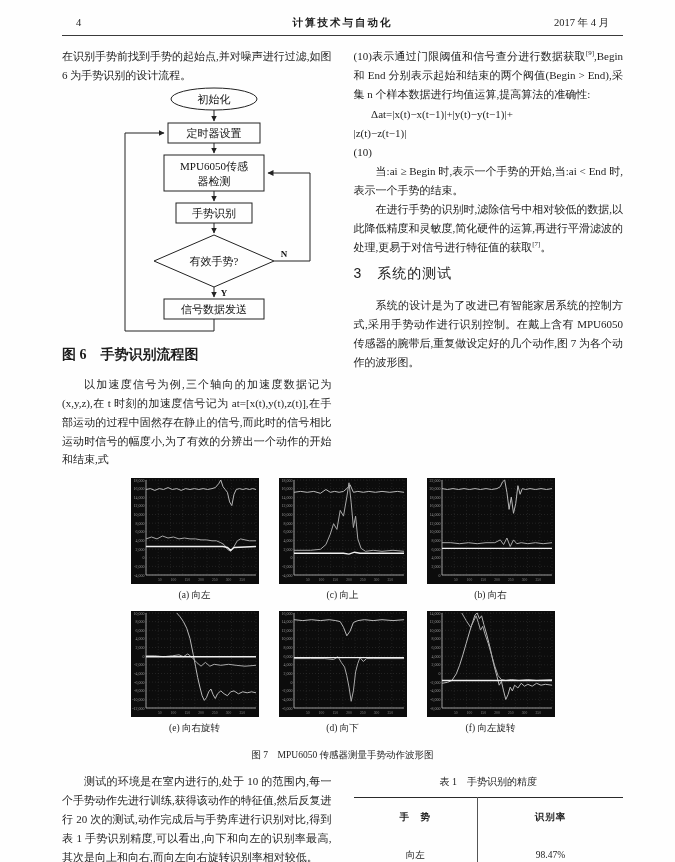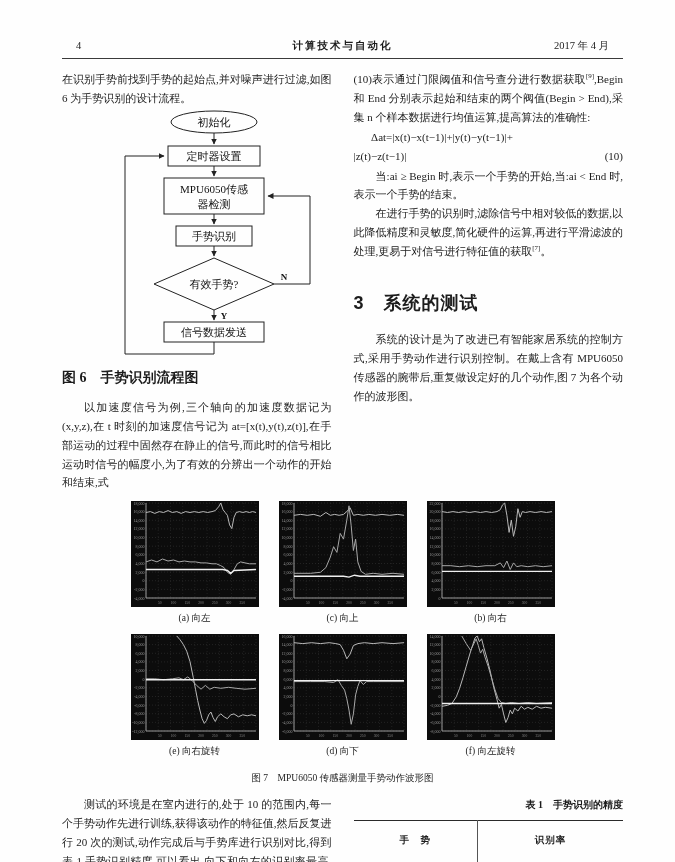--- a/index.html
+++ b/index.html
@@ -11,7 +11,7 @@
   }
   .header { display:flex; align-items:baseline; font-size:10.5px; padding:0 14px 3px 14px; }
   .header .pageno { width:120px; }
-  .header .journal { flex:1; text-align:center; font-weight:bold; letter-spacing:2px;margin-top:23px; }
+  .header .journal { flex:1; text-align:center; font-weight:bold; letter-spacing:2px; }
   .header .date { width:120px; text-align:right; }
   .rule { border-bottom:1.5px solid #3a3a3a; }
   .cols, .bottom { display:flex; gap:22px; }

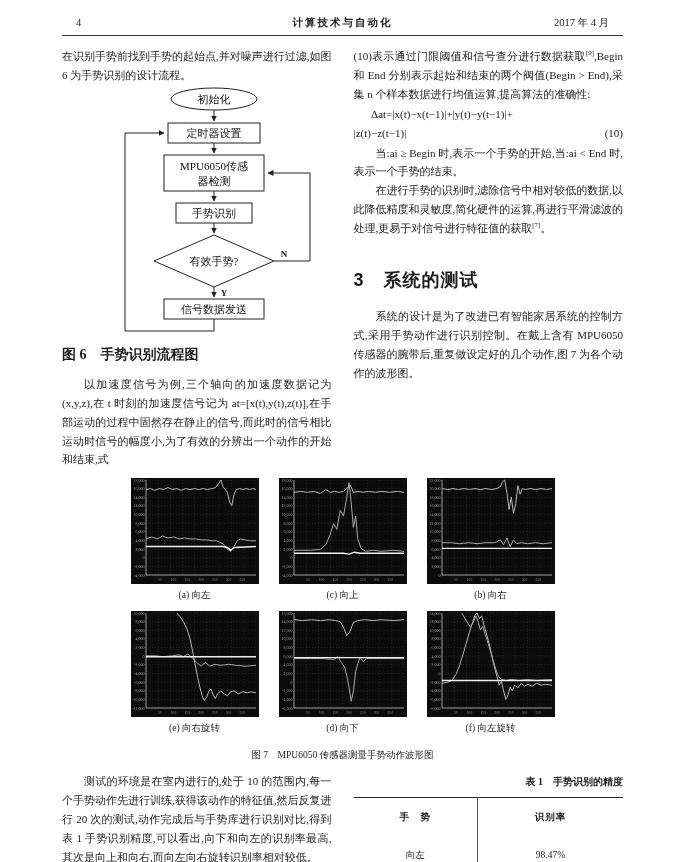--- a/index.html
+++ b/index.html
@@ -24,7 +24,7 @@
   .figcaption { text-align:left; font-size:14px; font-weight:bold; margin:2px 0 8px; }
   .formula { margin:1px 0; }
   .formula .l1 { text-indent:1.6em; }
-  .formula .l2 { display:flex; justify-content:space-between; }
+  .formula .l2 { display:flex; justify-content:space-between;flex-direction:column; }
   sup { font-size:7px; }
   .section-heading { font-family:"Liberation Sans", sans-serif; font-weight:bold; font-size:18px; margin:27px 0 11px; letter-spacing:1px; }
   .figure7 { margin-top:9px; }

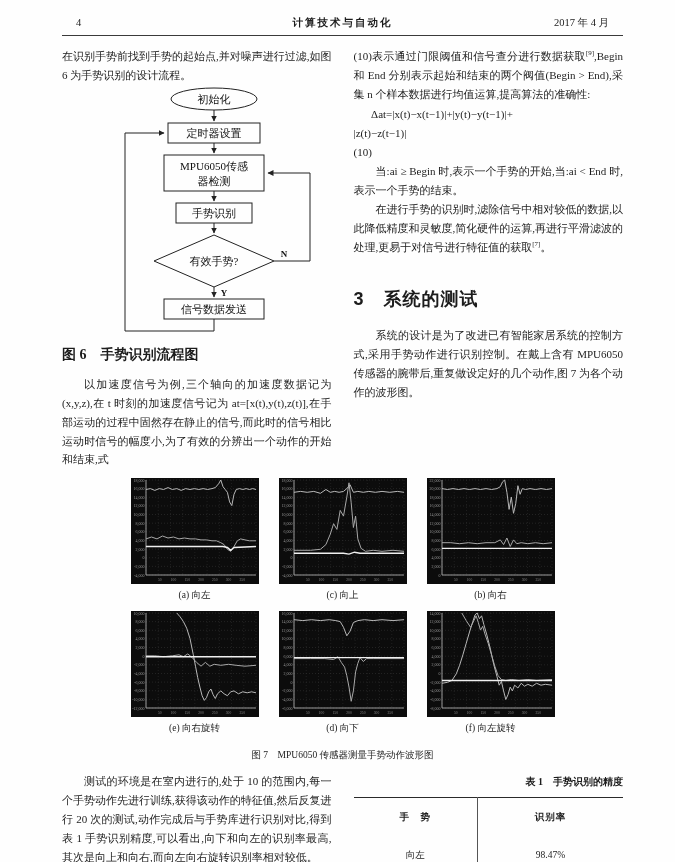--- a/index.html
+++ b/index.html
@@ -26,7 +26,7 @@
   .formula .l1 { text-indent:1.6em; }
   .formula .l2 { display:flex; justify-content:space-between;flex-direction:column; }
   sup { font-size:7px; }
-  .section-heading { font-family:"Liberation Sans", sans-serif; font-weight:bold; font-size:18px; margin:27px 0 11px; letter-spacing:1px; }
+  .section-heading { font-family:"Liberation Sans", sans-serif; font-weight:normal; font-size:14px; margin:4px 0 11px; letter-spacing:1px; }
   .figure7 { margin-top:9px; }
   .chart-grid { display:flex; justify-content:center; gap:20px; }
   .chart-cell { width:128px; }

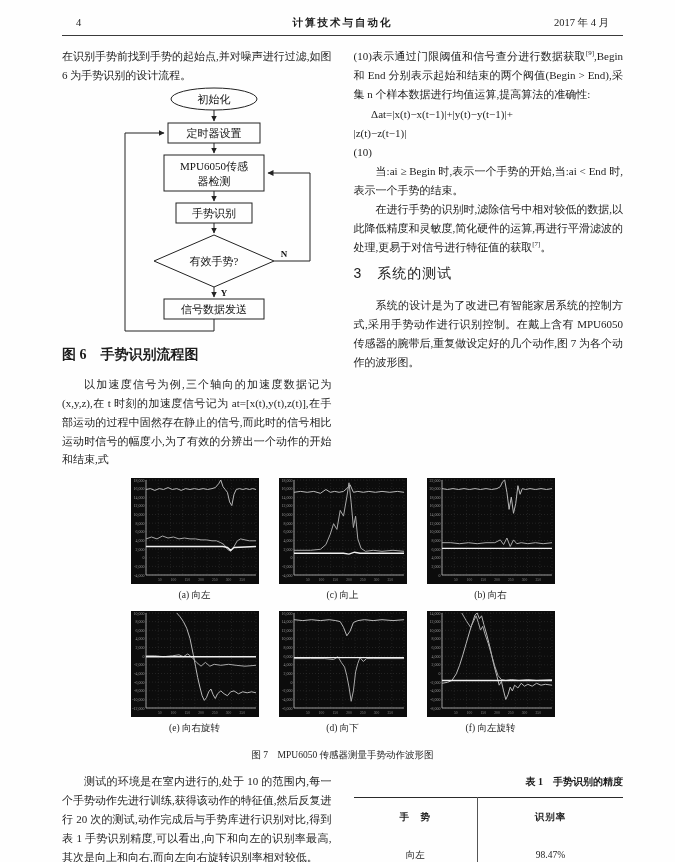--- a/index.html
+++ b/index.html
@@ -35,7 +35,7 @@
   .fig7-caption { text-align:center; font-size:9.5px; font-weight:normal; margin:4px 0 9px; }
   .bottom { margin-top:2px; }
   .table-wrap { width:274px; }
-  .table-caption { text-align:right; font-weight:bold; font-size:10px; margin:1px 0 6px; }
+  .table-caption { text-align:center; font-weight:normal; font-size:10px; margin:1px 0 6px; }
   table.acc { width:100%; border-collapse:collapse; font-size:9.5px; border-top:1.5px solid #2a2a2a; border-bottom:1.5px solid #2a2a2a; }
   table.acc th, table.acc td { text-align:center; padding:11px 0; }
   table.acc th { font-weight:bold; letter-spacing:1px; }

